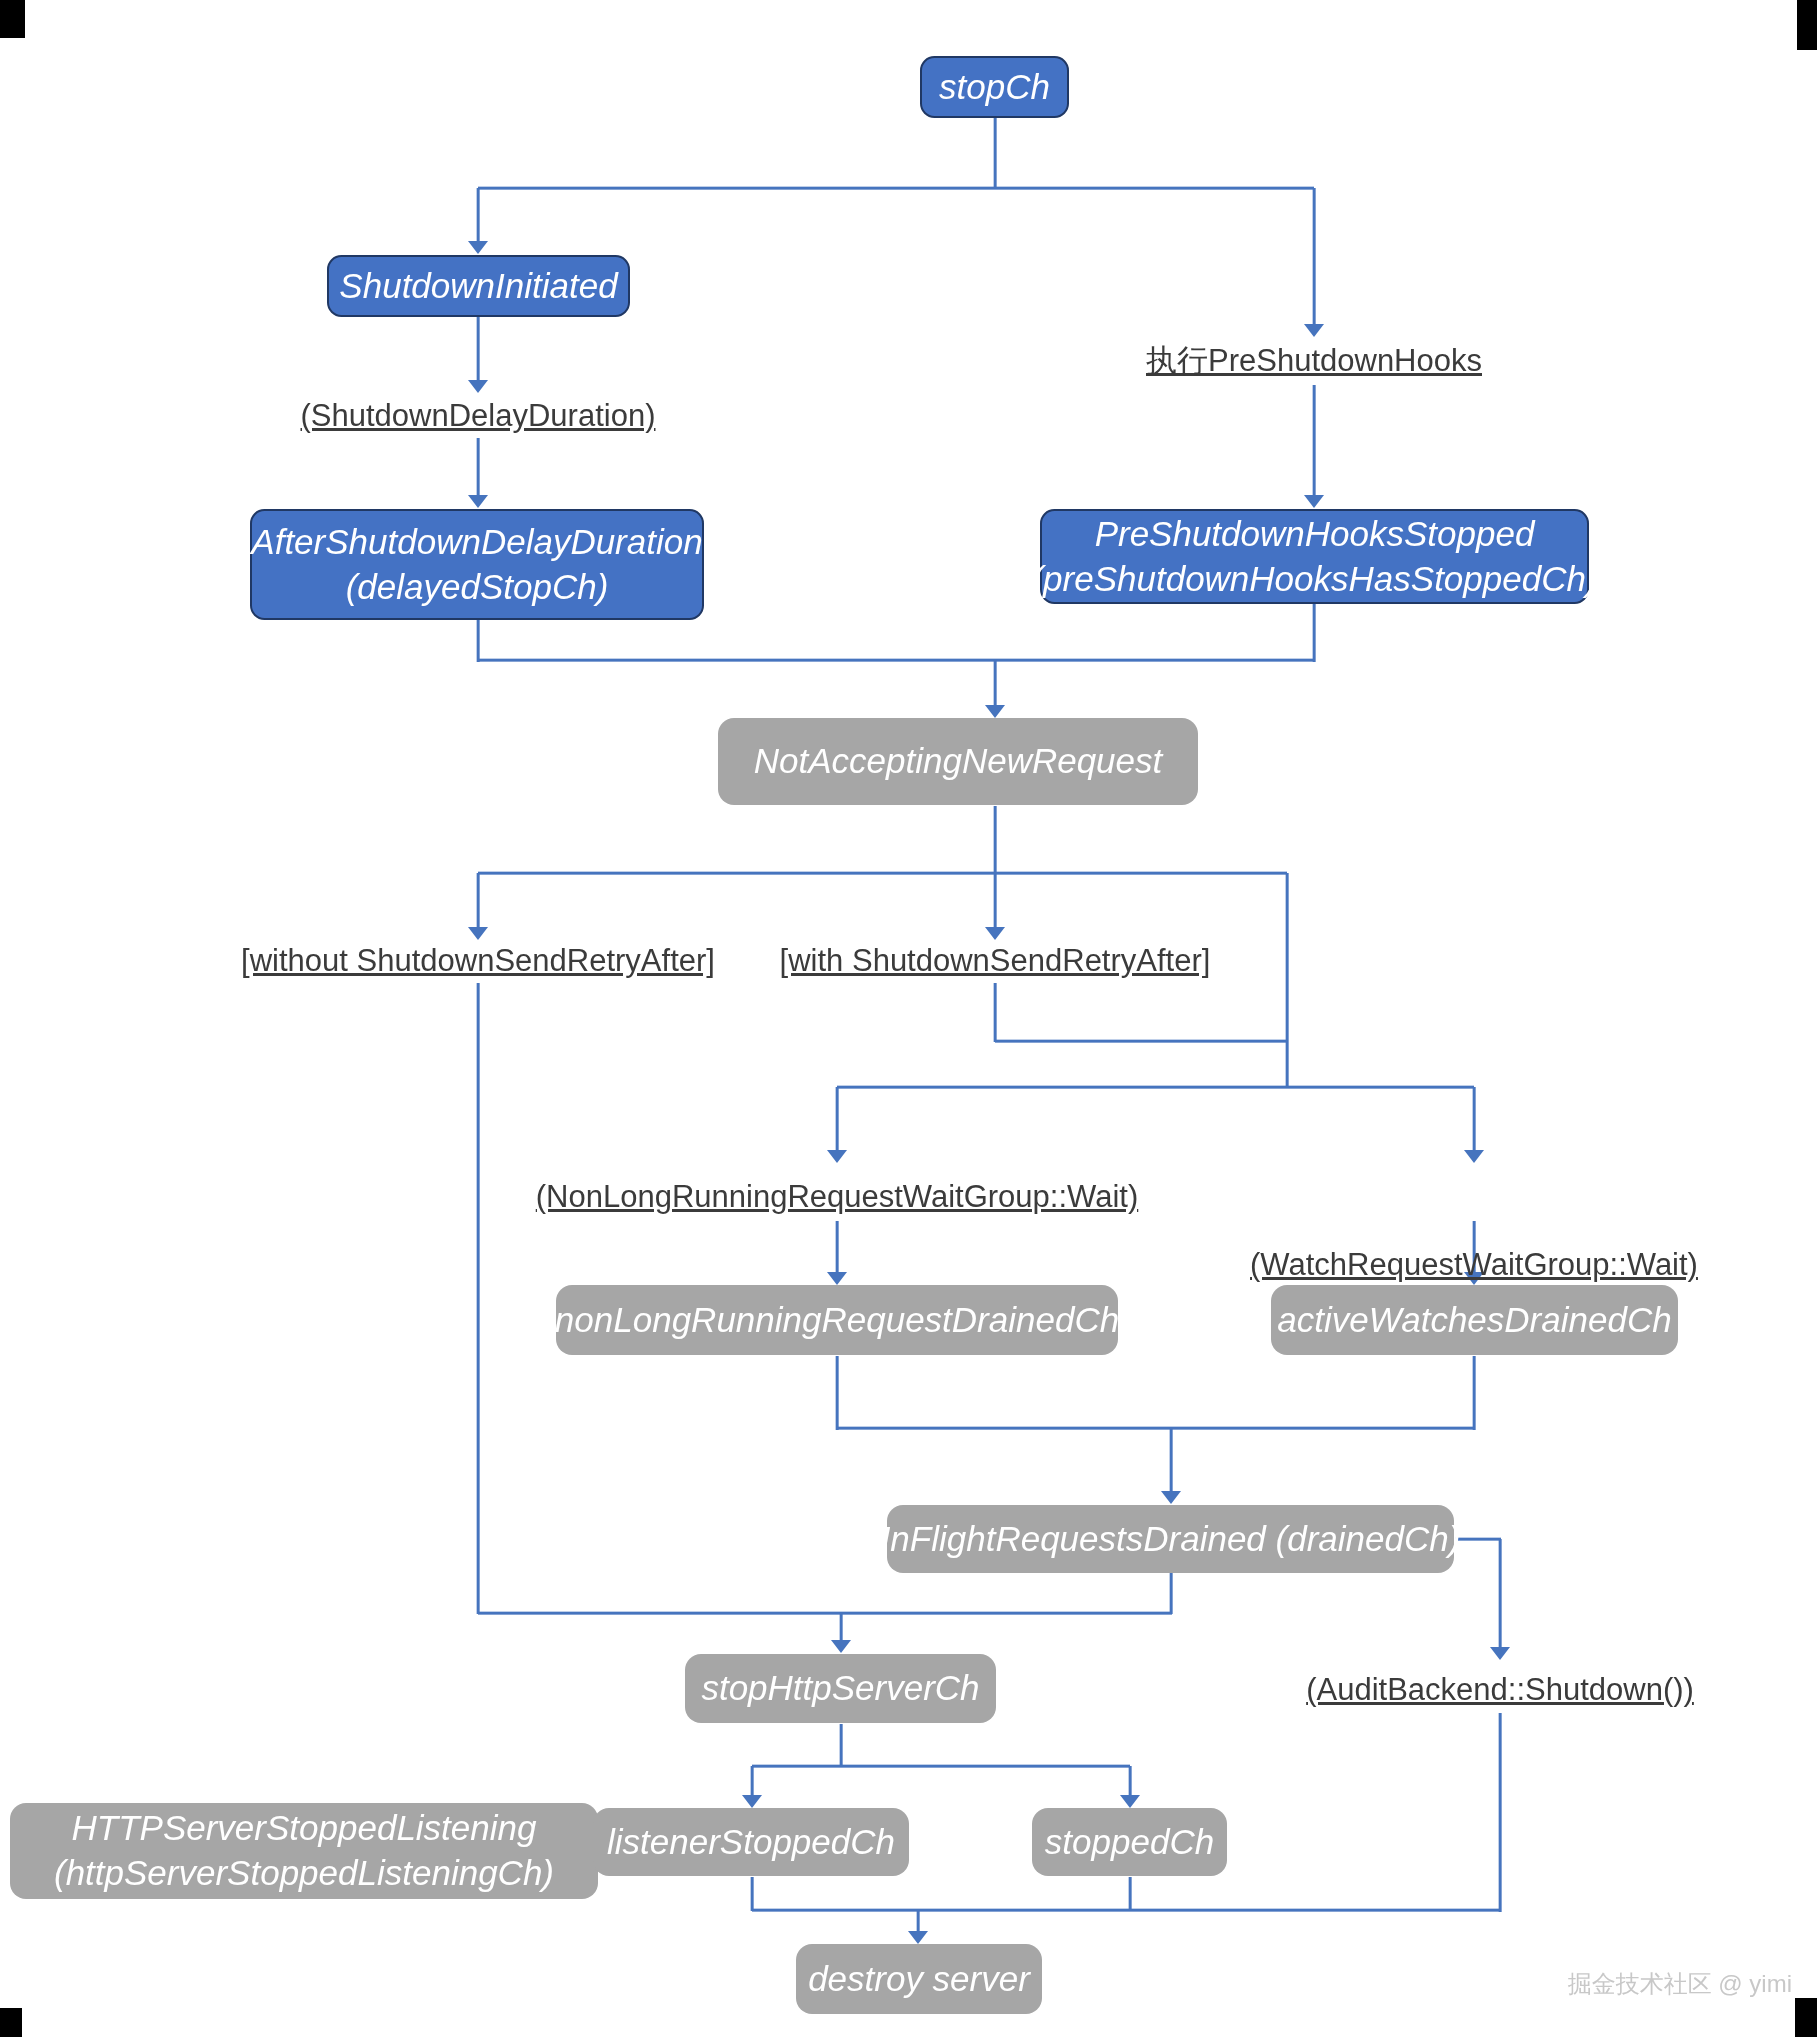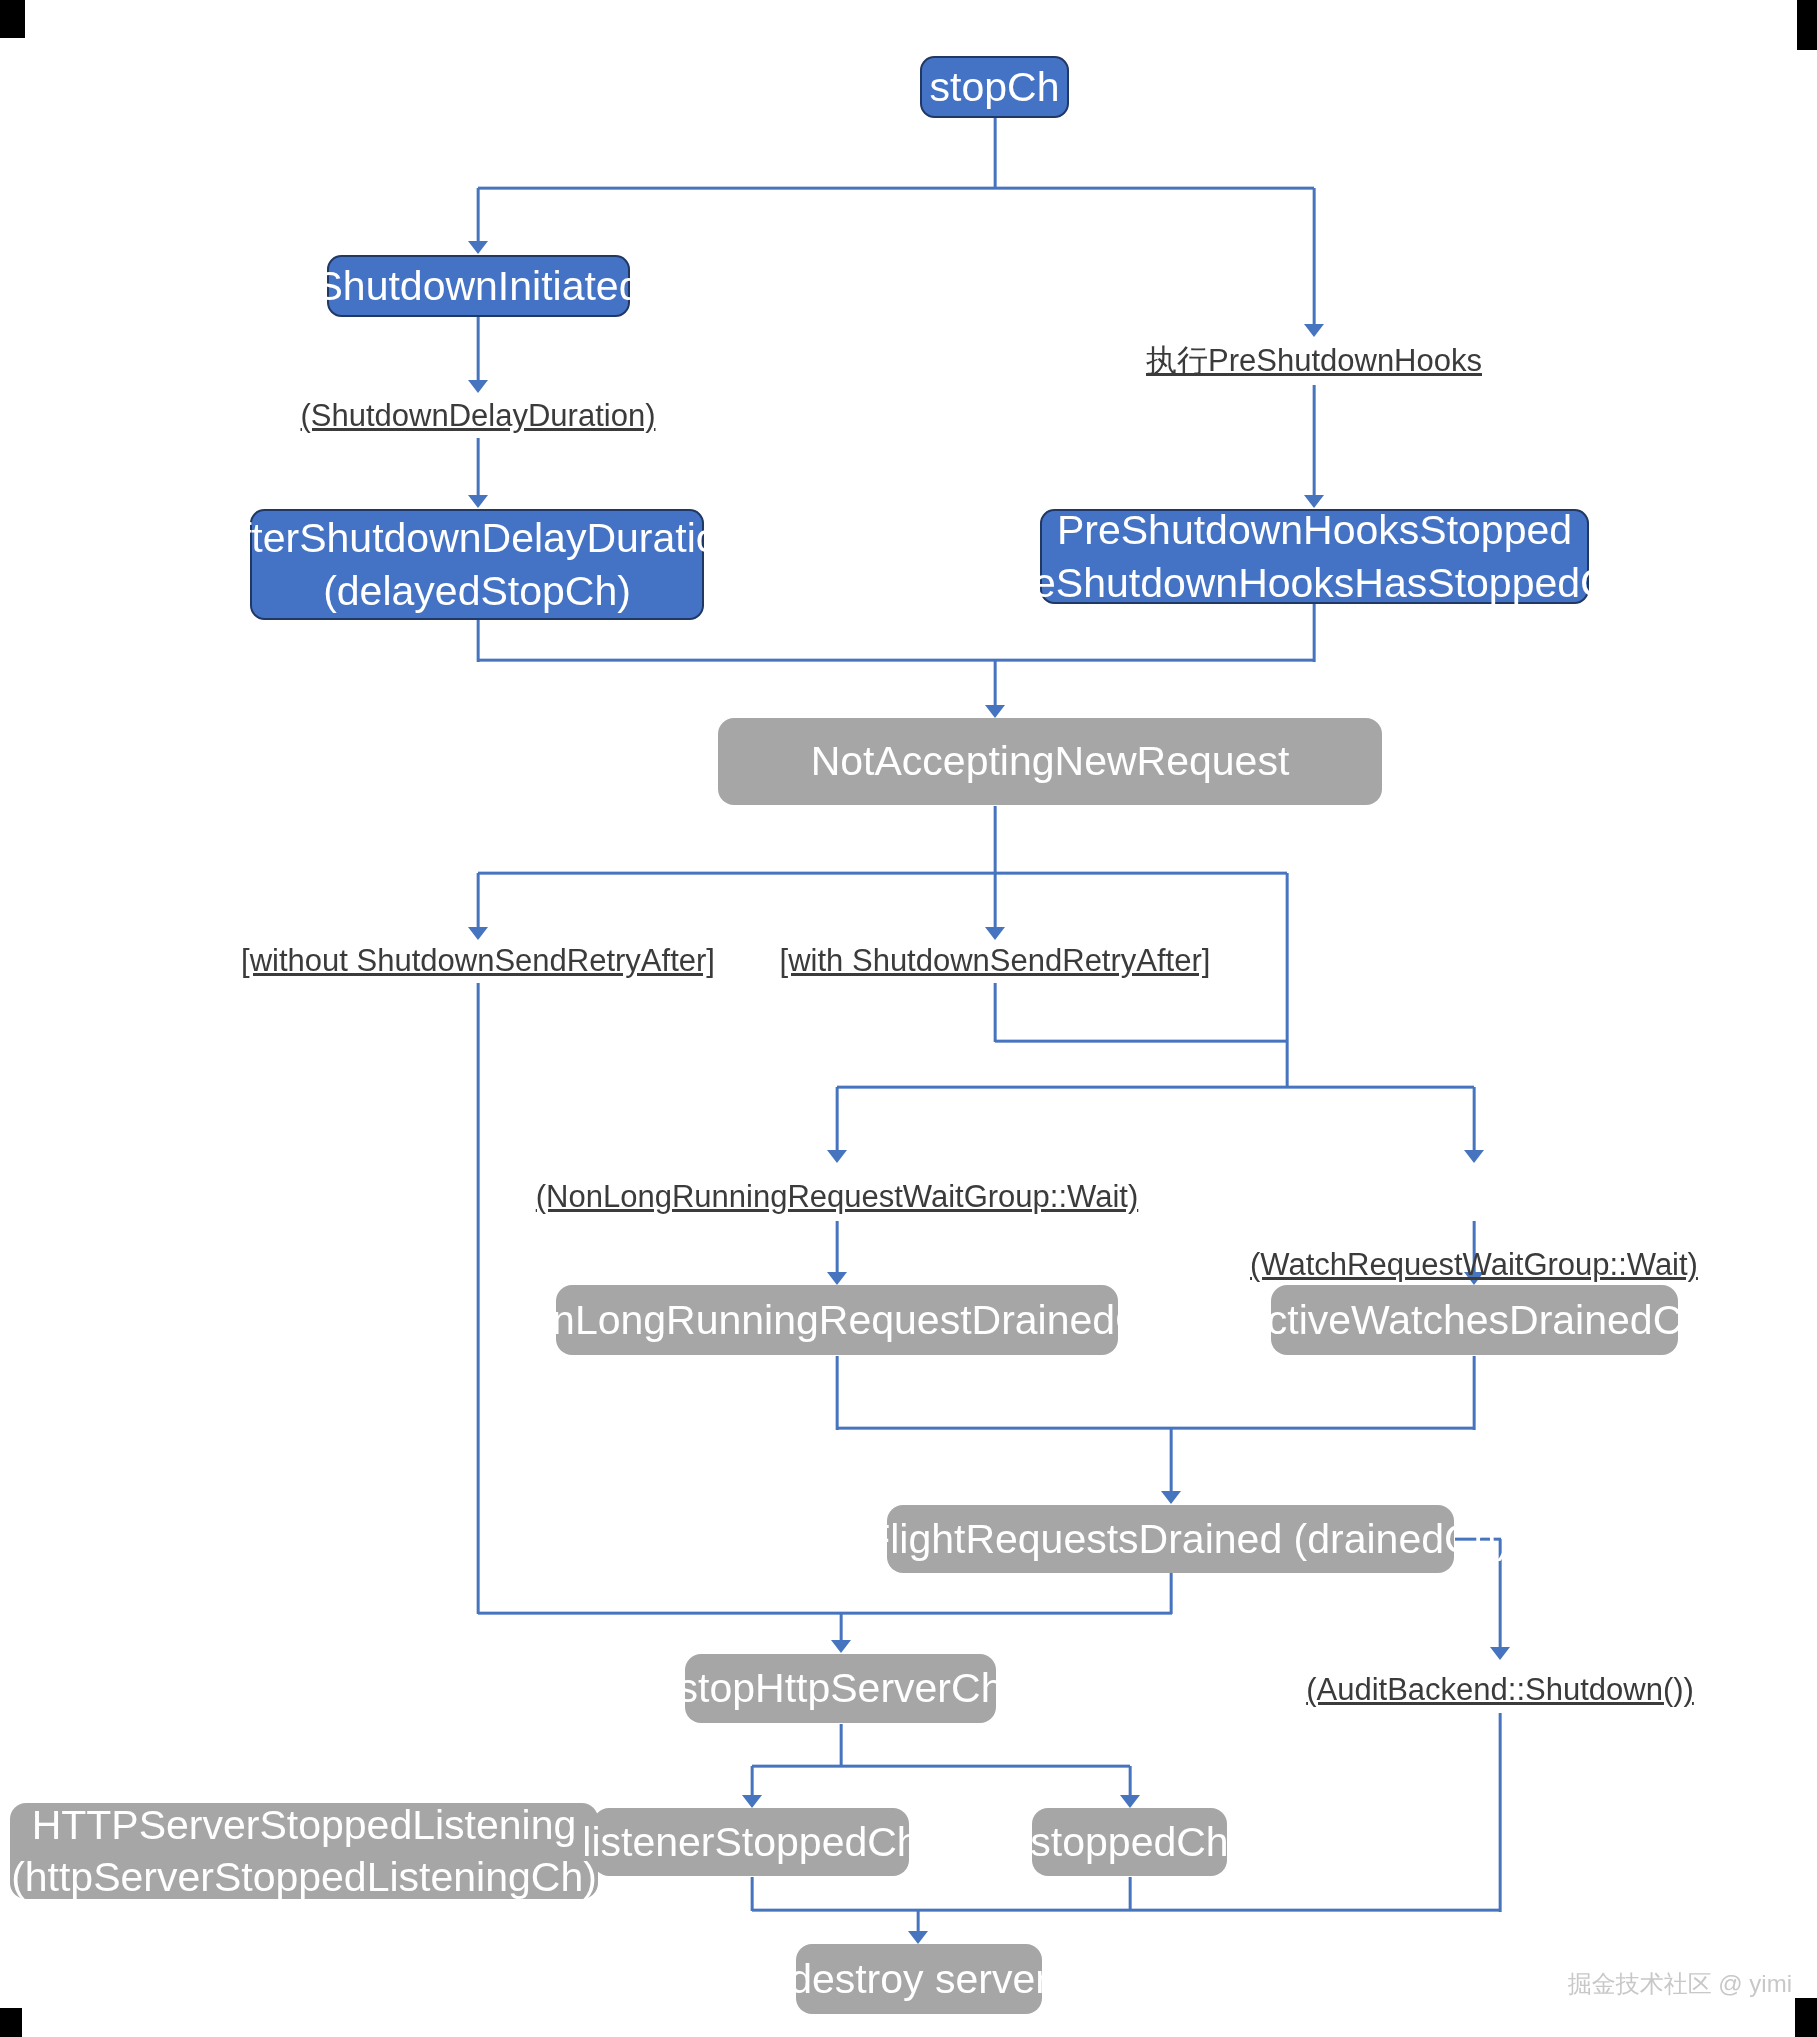--- a/index.html
+++ b/index.html
@@ -17,7 +17,7 @@
   }
   .node{
     position:absolute;display:flex;flex-direction:column;align-items:center;justify-content:center;
-    color:#fff;text-align:center;box-sizing:border-box;font-size:41px;line-height:1.28;
+    color:#fff;text-align:center;box-sizing:border-box;font-size:35px;line-height:1.28;font-style:italic;
   }
   .node.blue{background:var(--blue);border:2.7px solid var(--blue-border);border-radius:14.4px;}
   .node.gray{background:var(--gray);border:none;border-radius:16px;}

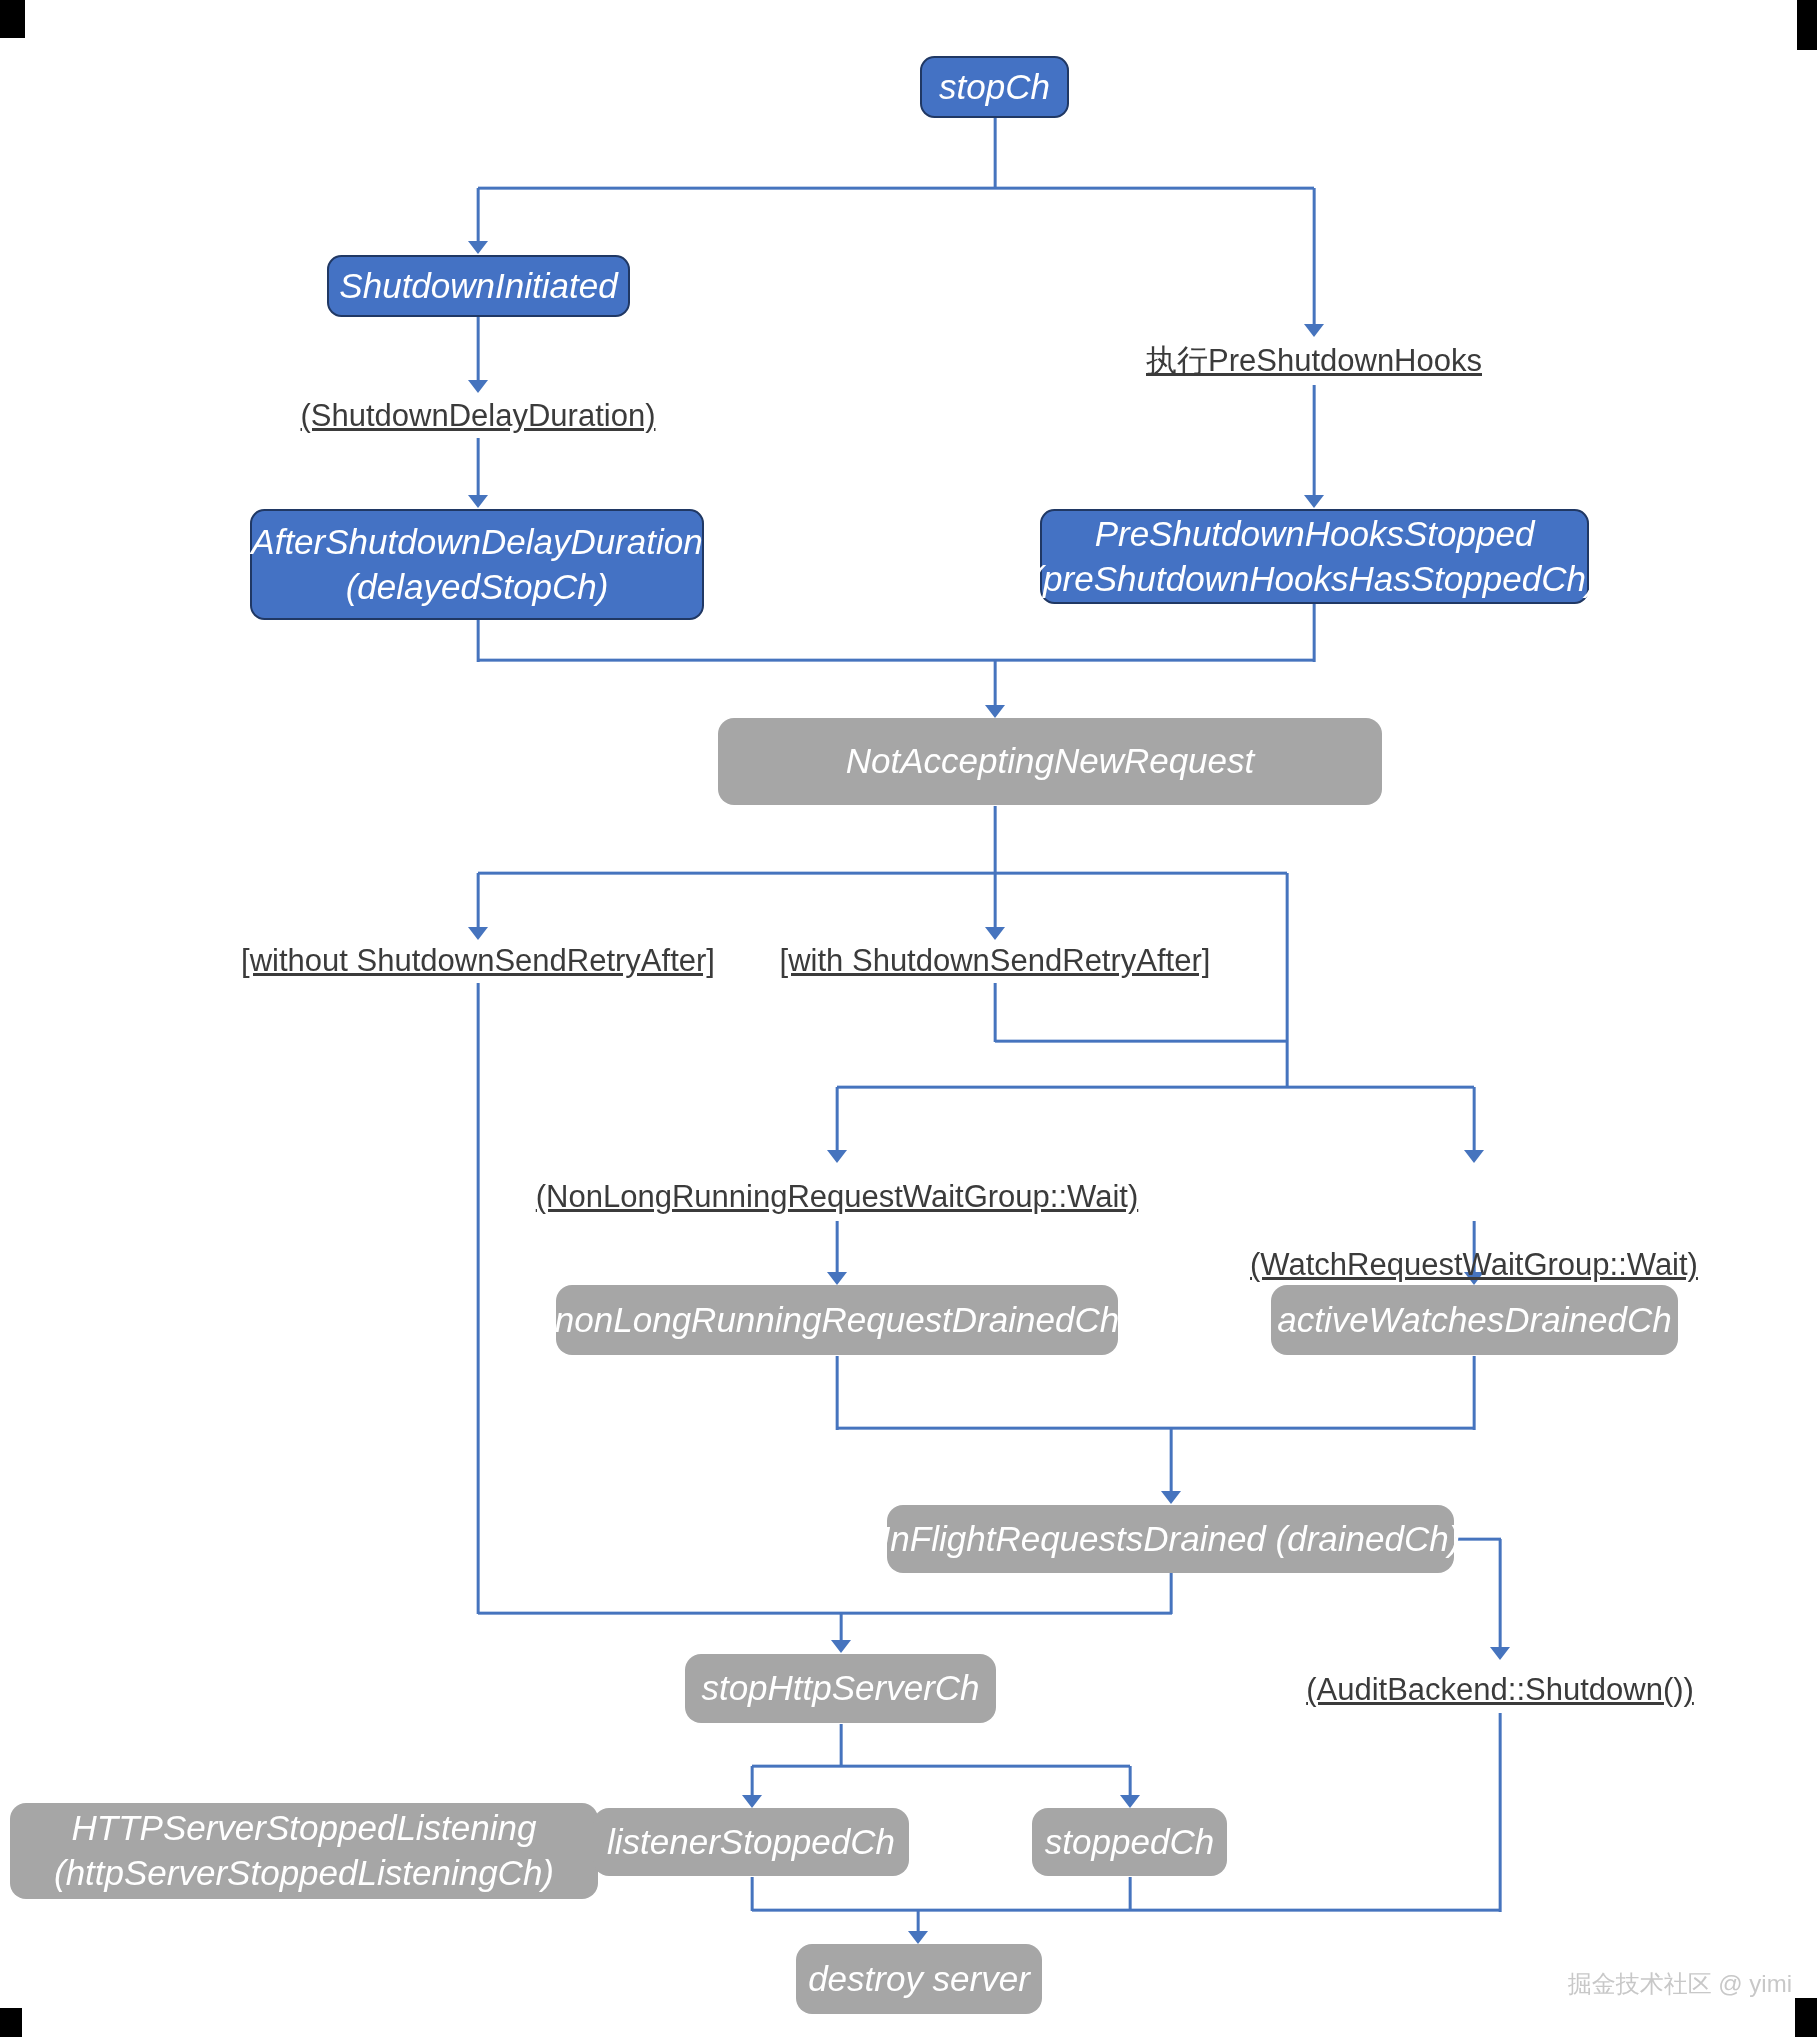--- a/index.html
+++ b/index.html
@@ -142,7 +142,7 @@
   <span>(preShutdownHooksHasStoppedCh)</span>
 </div>
 
-<div class="node gray" style="left:718px;top:718px;width:664px;height:87px">
+<div class="node gray" style="left:718px;top:718px;width:480px;height:87px">
   <span>NotAcceptingNewRequest</span>
 </div>
 

